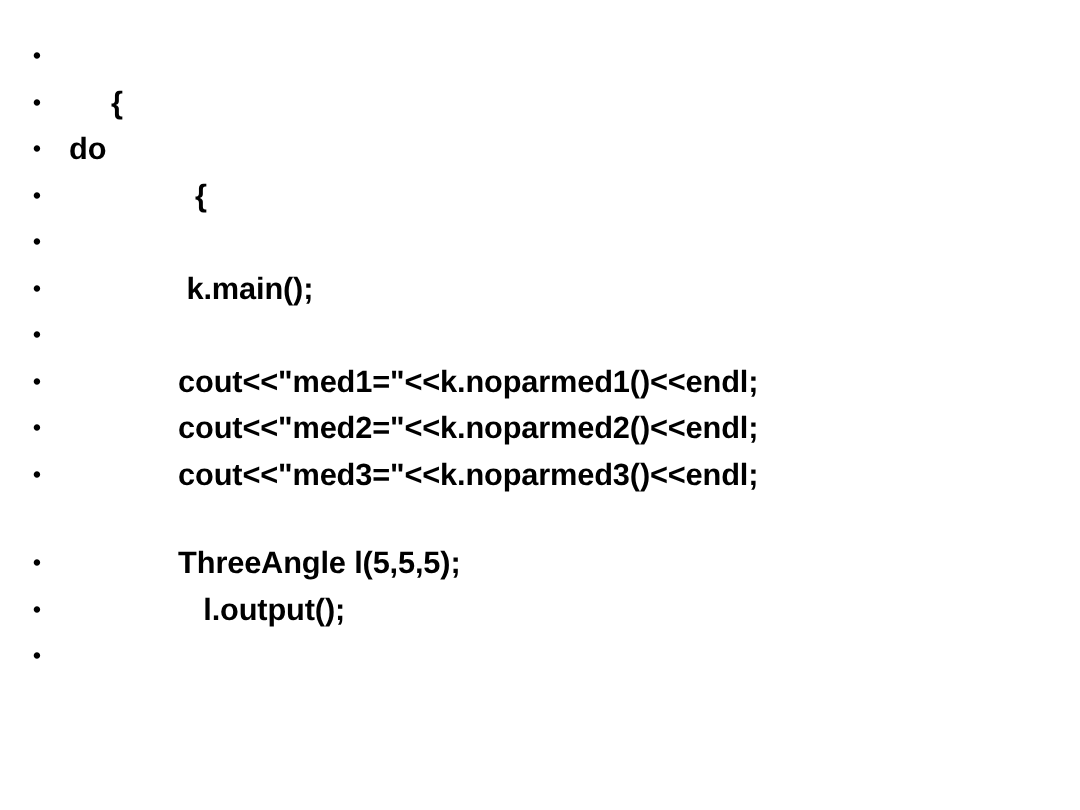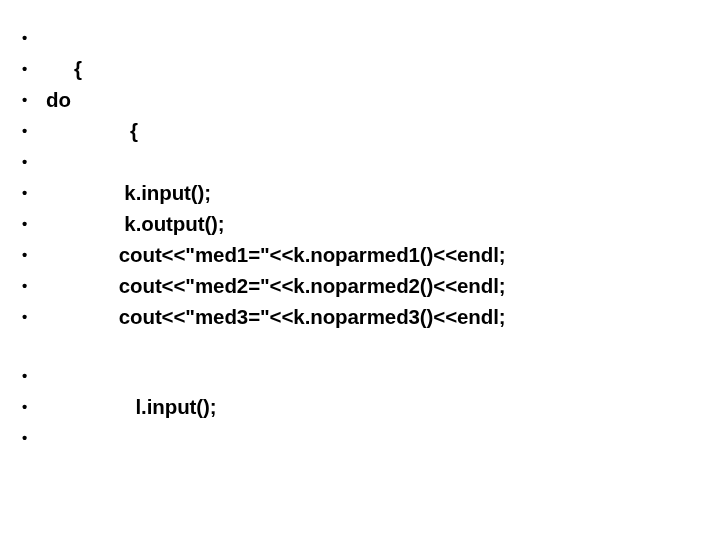--- a/index.html
+++ b/index.html
@@ -71,7 +71,7 @@
       <li class="code-line"><span class="bullet">•</span><span class="code-text">do</span></li>
       <li class="code-line"><span class="bullet">•</span><span class="code-text">               {</span></li>
       <li class="code-line"><span class="bullet">•</span></li>
-      <li class="code-line"><span class="bullet">•</span><span class="code-text">              k.input();</span></li>
+      <li class="code-line"><span class="bullet">•</span><span class="code-text">              k.main();</span></li>
       <li class="code-line"><span class="bullet">•</span><span class="code-text">              k.output();</span></li>
       <li class="code-line"><span class="bullet">•</span><span class="code-text">             cout&lt;&lt;"med1="&lt;&lt;k.noparmed1()&lt;&lt;endl;</span></li>
       <li class="code-line"><span class="bullet">•</span><span class="code-text">             cout&lt;&lt;"med2="&lt;&lt;k.noparmed2()&lt;&lt;endl;</span></li>

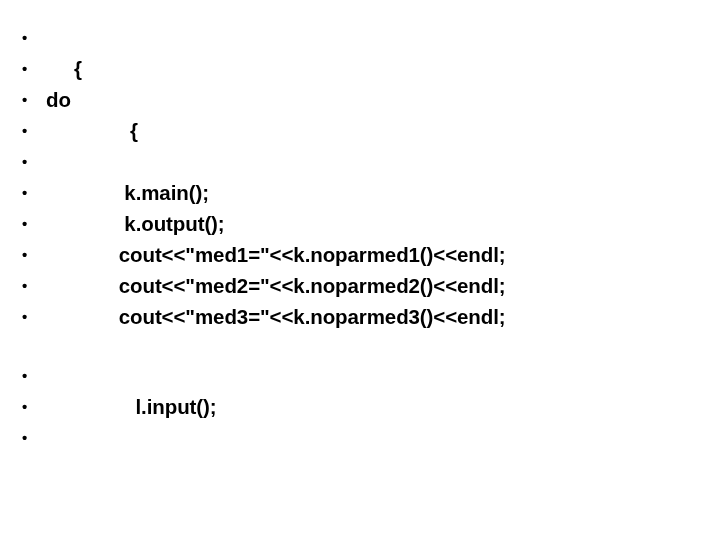--- a/index.html
+++ b/index.html
@@ -72,7 +72,7 @@
       <li class="code-line"><span class="bullet">•</span><span class="code-text">               {</span></li>
       <li class="code-line"><span class="bullet">•</span></li>
       <li class="code-line"><span class="bullet">•</span><span class="code-text">              k.main();</span></li>
-      <li class="code-line"><span class="bullet">•</span><span class="code-text">              k.output();</span></li>
+      <li class="code-line"><span class="bullet">•</span></li>
       <li class="code-line"><span class="bullet">•</span><span class="code-text">             cout&lt;&lt;"med1="&lt;&lt;k.noparmed1()&lt;&lt;endl;</span></li>
       <li class="code-line"><span class="bullet">•</span><span class="code-text">             cout&lt;&lt;"med2="&lt;&lt;k.noparmed2()&lt;&lt;endl;</span></li>
       <li class="code-line"><span class="bullet">•</span><span class="code-text">             cout&lt;&lt;"med3="&lt;&lt;k.noparmed3()&lt;&lt;endl;</span></li>

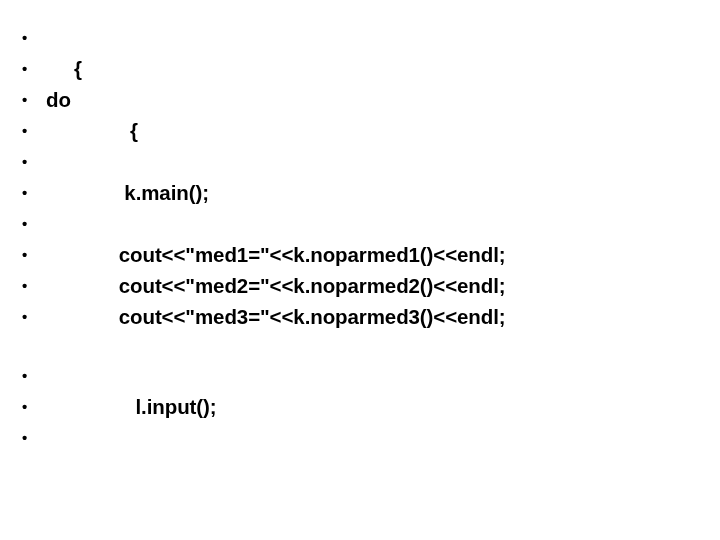--- a/index.html
+++ b/index.html
@@ -77,7 +77,7 @@
       <li class="code-line"><span class="bullet">•</span><span class="code-text">             cout&lt;&lt;"med2="&lt;&lt;k.noparmed2()&lt;&lt;endl;</span></li>
       <li class="code-line"><span class="bullet">•</span><span class="code-text">             cout&lt;&lt;"med3="&lt;&lt;k.noparmed3()&lt;&lt;endl;</span></li>
       <li class="group-gap"></li>
-      <li class="code-line"><span class="bullet">•</span></li>
+      <li class="code-line"><span class="bullet">•</span><span class="code-text">             ThreeAngle l(5,5,5);</span></li>
       <li class="code-line"><span class="bullet">•</span><span class="code-text">                l.input();</span></li>
       <li class="code-line"><span class="bullet">•</span><span class="code-text"></span></li>
     </ul>

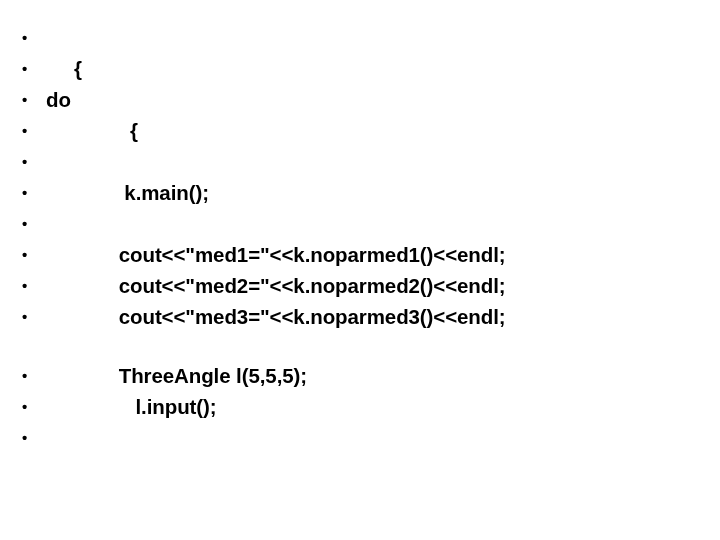--- a/index.html
+++ b/index.html
@@ -78,7 +78,7 @@
       <li class="code-line"><span class="bullet">•</span><span class="code-text">             cout&lt;&lt;"med3="&lt;&lt;k.noparmed3()&lt;&lt;endl;</span></li>
       <li class="group-gap"></li>
       <li class="code-line"><span class="bullet">•</span><span class="code-text">             ThreeAngle l(5,5,5);</span></li>
-      <li class="code-line"><span class="bullet">•</span><span class="code-text">                l.input();</span></li>
+      <li class="code-line"><span class="bullet">•</span><span class="code-text">                l.output();</span></li>
       <li class="code-line"><span class="bullet">•</span><span class="code-text"></span></li>
     </ul>
 

